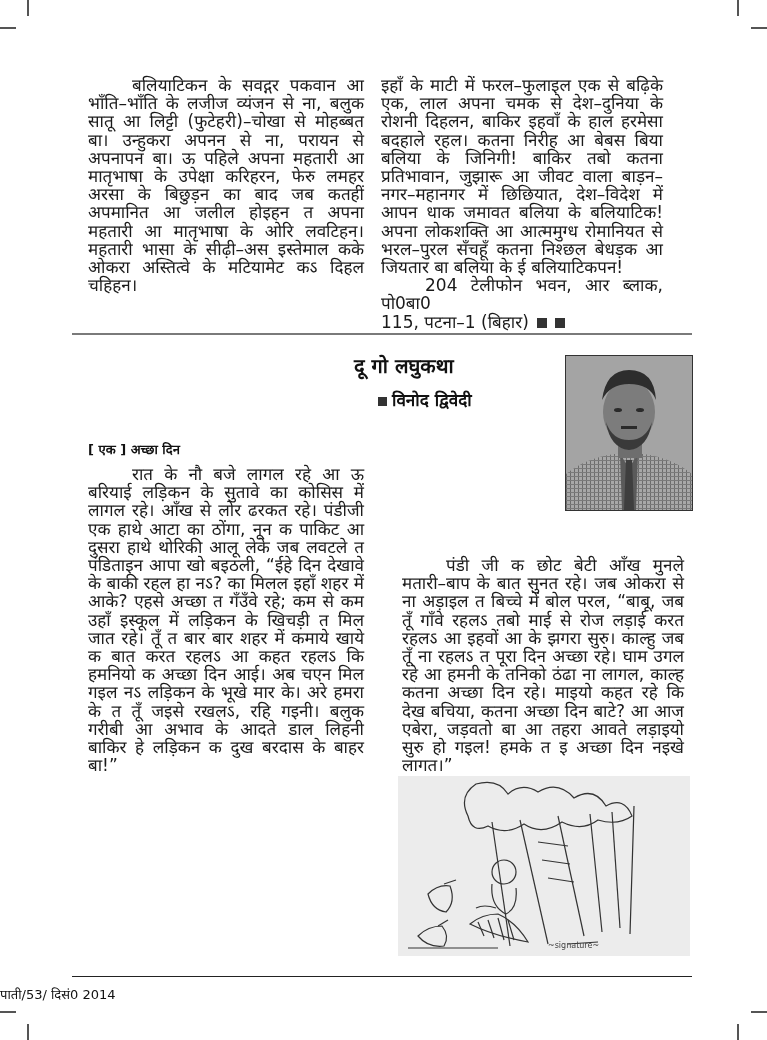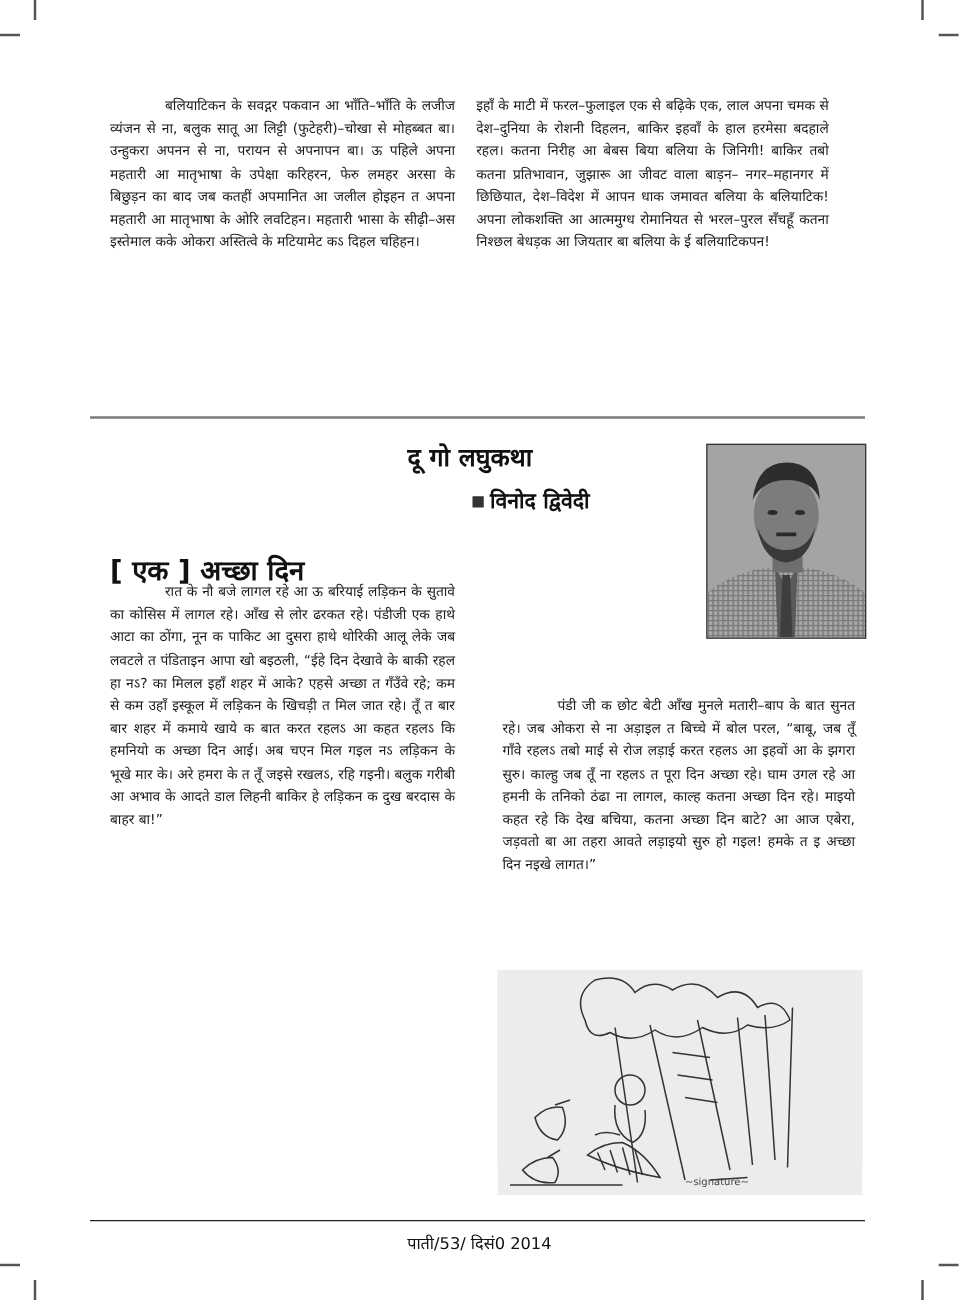--- a/index.html
+++ b/index.html
@@ -9,7 +9,7 @@
     font-family: "DejaVu Sans", "Liberation Sans", sans-serif;
   }
   .crop { position: absolute; background: #555; }
-  .col { position: absolute; font-size: 11px; line-height: 18.2px; text-align: justify; }
+  .col { position: absolute; font-size: 17px; line-height: 18.2px; text-align: justify; }
   .col p { margin: 0; text-indent: 0; }
   .col p.ind { text-indent: 44px; }
   .rule { position: absolute; height: 2px; background: #7a7a7a; }

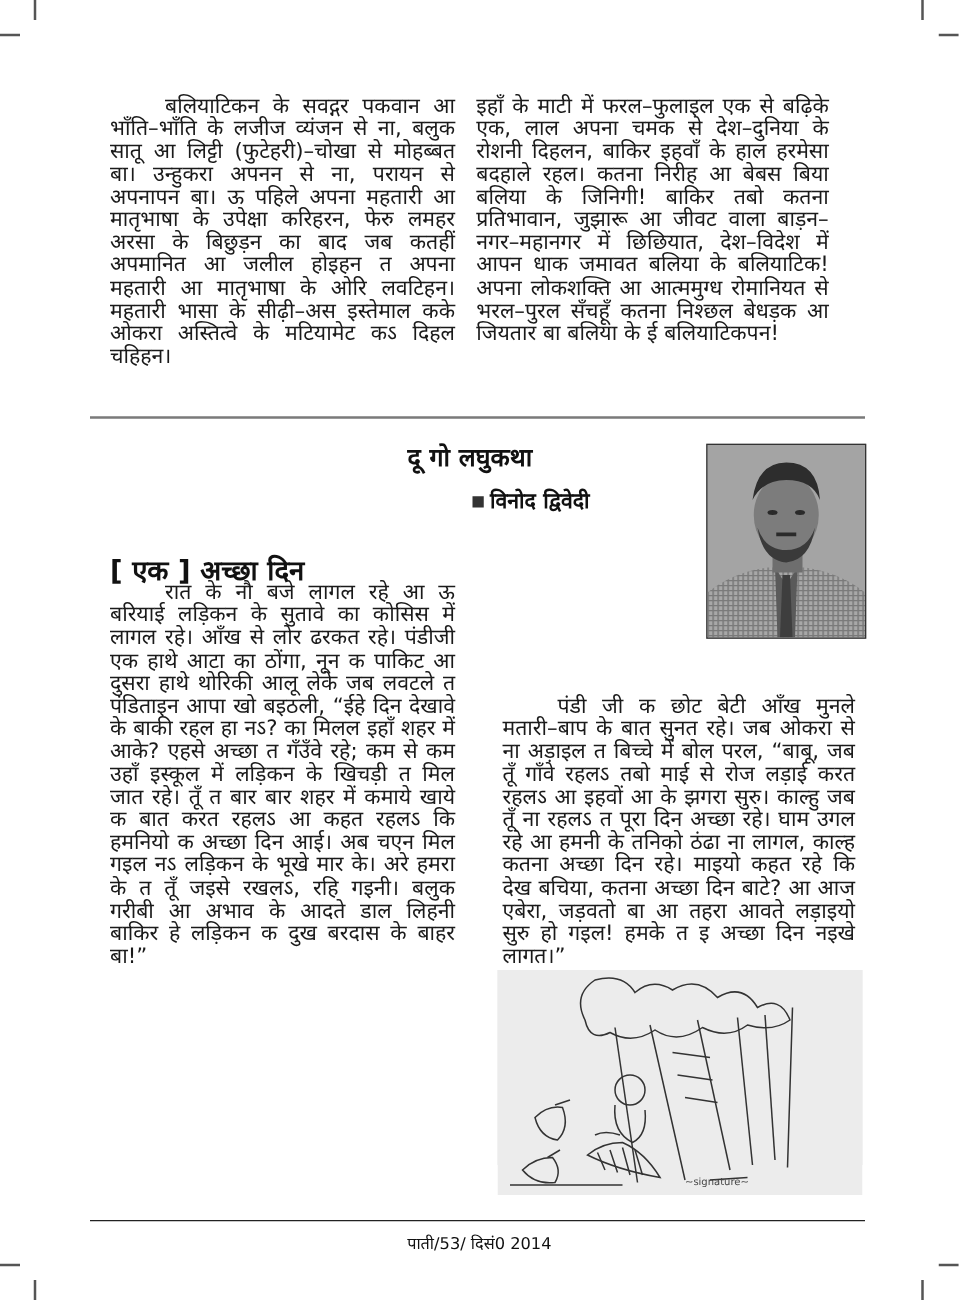--- a/index.html
+++ b/index.html
@@ -50,6 +50,7 @@
 
 <div class="col" style="left:381px;top:76px;width:282px;">
   <p>इहाँ के माटी में फरल–फुलाइल एक से बढ़िके एक, लाल अपना चमक से देश–दुनिया के रोशनी दिहलन, बाकिर इहवाँ के हाल हरमेसा बदहाले रहल। कतना निरीह आ बेबस बिया बलिया के जिनिगी! बाकिर तबो कतना प्रतिभावान, जुझारू आ जीवट वाला बाड़न– नगर–महानगर में छिछियात, देश–विदेश में आपन धाक जमावत बलिया के बलियाटिक! अपना लोकशक्ति आ आत्ममुग्ध रोमानियत से भरल–पुरल सँचहूँ कतना निश्छल बेधड़क आ जियतार बा बलिया के ई बलियाटिकपन!</p>
+  <p class="ind">204 टेलीफोन भवन, आर ब्लाक, पो0बा0</p>
 </div>
 
 <div class="rule" style="left:72px;top:333px;width:620px;"></div>

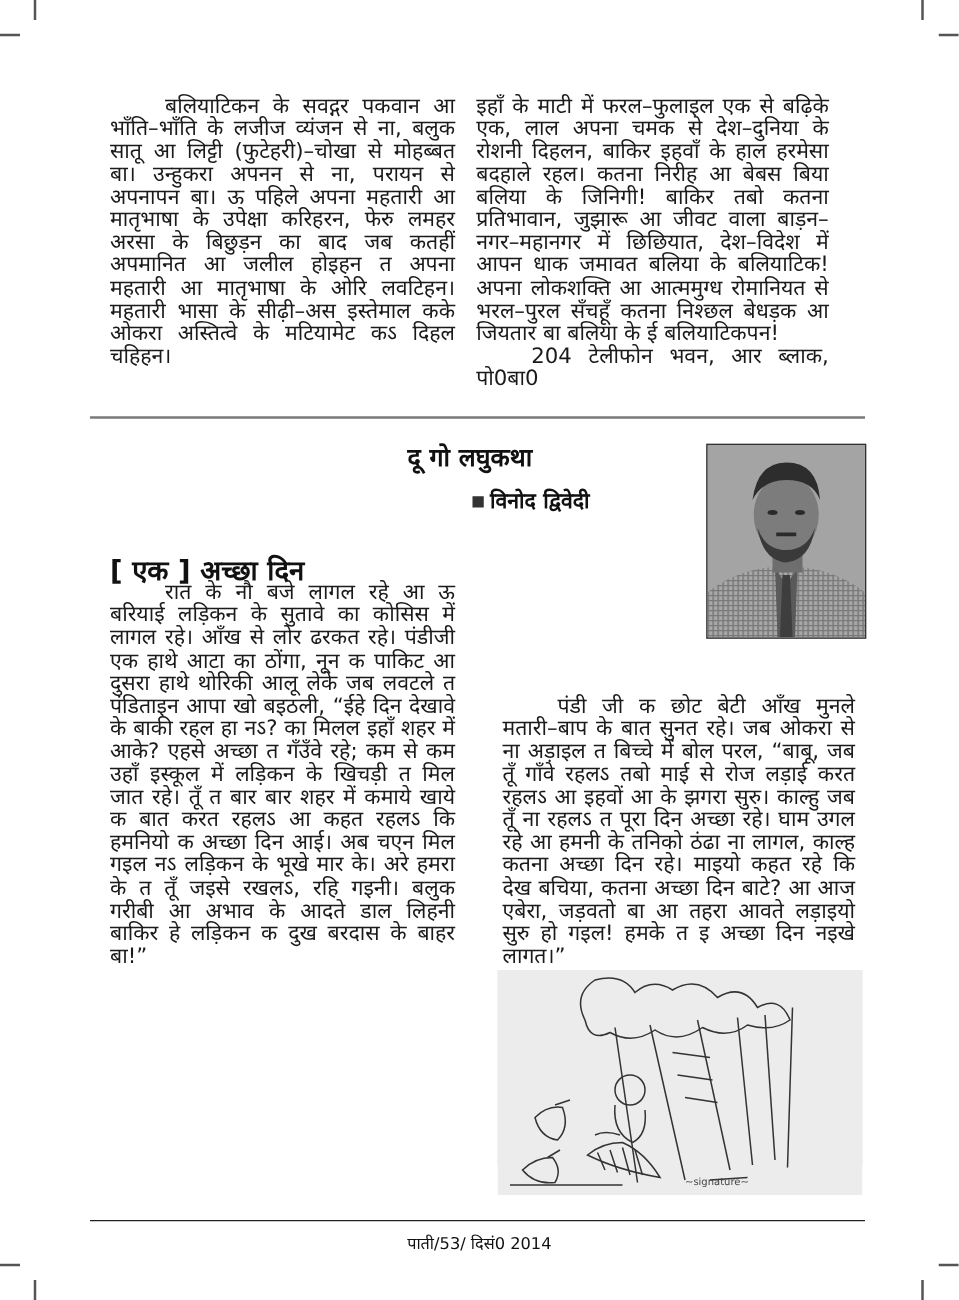--- a/index.html
+++ b/index.html
@@ -51,6 +51,10 @@
 <div class="col" style="left:381px;top:76px;width:282px;">
   <p>इहाँ के माटी में फरल–फुलाइल एक से बढ़िके एक, लाल अपना चमक से देश–दुनिया के रोशनी दिहलन, बाकिर इहवाँ के हाल हरमेसा बदहाले रहल। कतना निरीह आ बेबस बिया बलिया के जिनिगी! बाकिर तबो कतना प्रतिभावान, जुझारू आ जीवट वाला बाड़न– नगर–महानगर में छिछियात, देश–विदेश में आपन धाक जमावत बलिया के बलियाटिक! अपना लोकशक्ति आ आत्ममुग्ध रोमानियत से भरल–पुरल सँचहूँ कतना निश्छल बेधड़क आ जियतार बा बलिया के ई बलियाटिकपन!</p>
   <p class="ind">204 टेलीफोन भवन, आर ब्लाक, पो0बा0</p>
+  <p>
+    <span>115, पटना–1 (बिहार)</span>
+    <span class="endmarks"><span class="sq"></span><span class="sq"></span></span>
+  </p>
 </div>
 
 <div class="rule" style="left:72px;top:333px;width:620px;"></div>

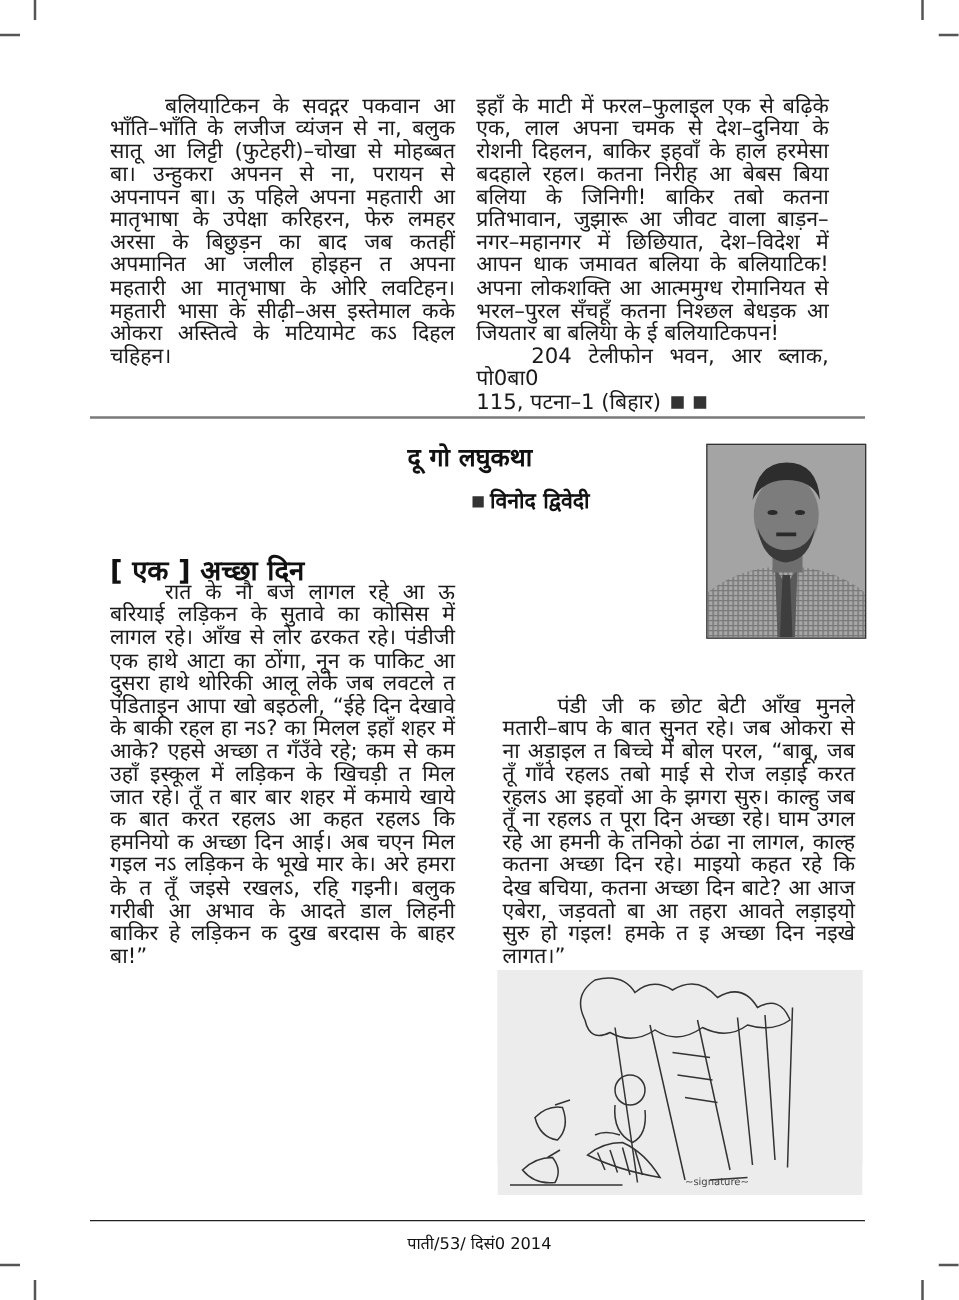--- a/index.html
+++ b/index.html
@@ -16,7 +16,7 @@
   .thin-rule { position: absolute; height: 1px; background: #222; }
   .title {
     position: absolute; font-family: "DejaVu Sans", sans-serif; font-weight: bold;
-    font-size: 20px; color: #111;
+    font-size: 20px; color: #111; margin-left: 28px;
   }
   .byline { position: absolute; font-size: 17px; font-weight: bold; color: #111; }
   .sq { display: inline-block; width: 9px; height: 9px; background: #333; margin-right: 5px; vertical-align: 0px; }

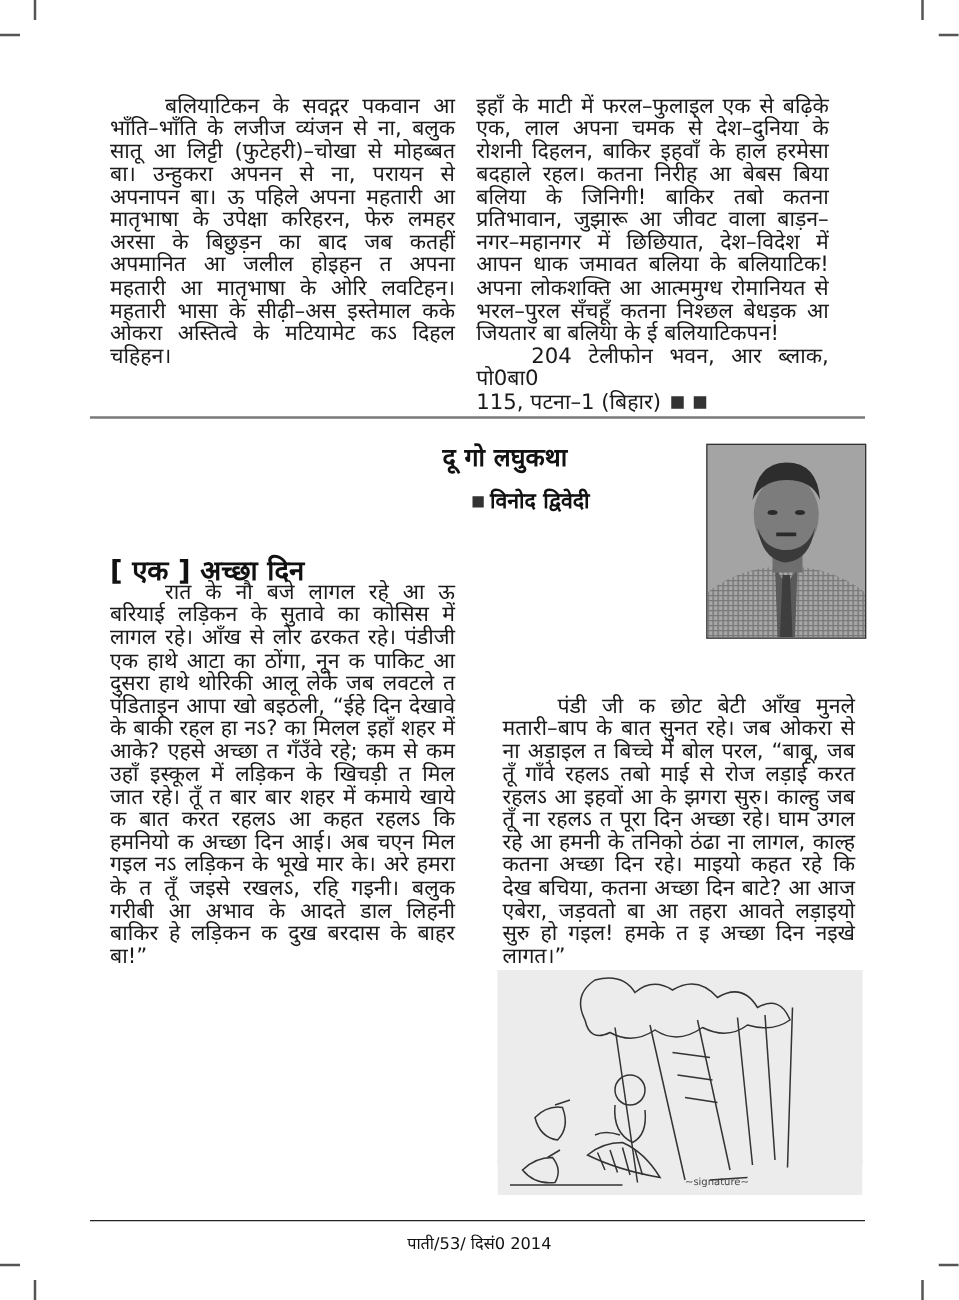--- a/index.html
+++ b/index.html
@@ -20,7 +20,7 @@
   }
   .byline { position: absolute; font-size: 17px; font-weight: bold; color: #111; }
   .sq { display: inline-block; width: 9px; height: 9px; background: #333; margin-right: 5px; vertical-align: 0px; }
-  .sub-title { position: absolute; font-weight: bold; font-size: 22px; color: #111; }
+  .sub-title { position: absolute; font-weight: bold; font-size: 13px; color: #111; }
   .photo {
     position: absolute; left: 565px; top: 355px; width: 126px; height: 154px;
     border: 1px solid #333; background: #9a9a9a; overflow: hidden;

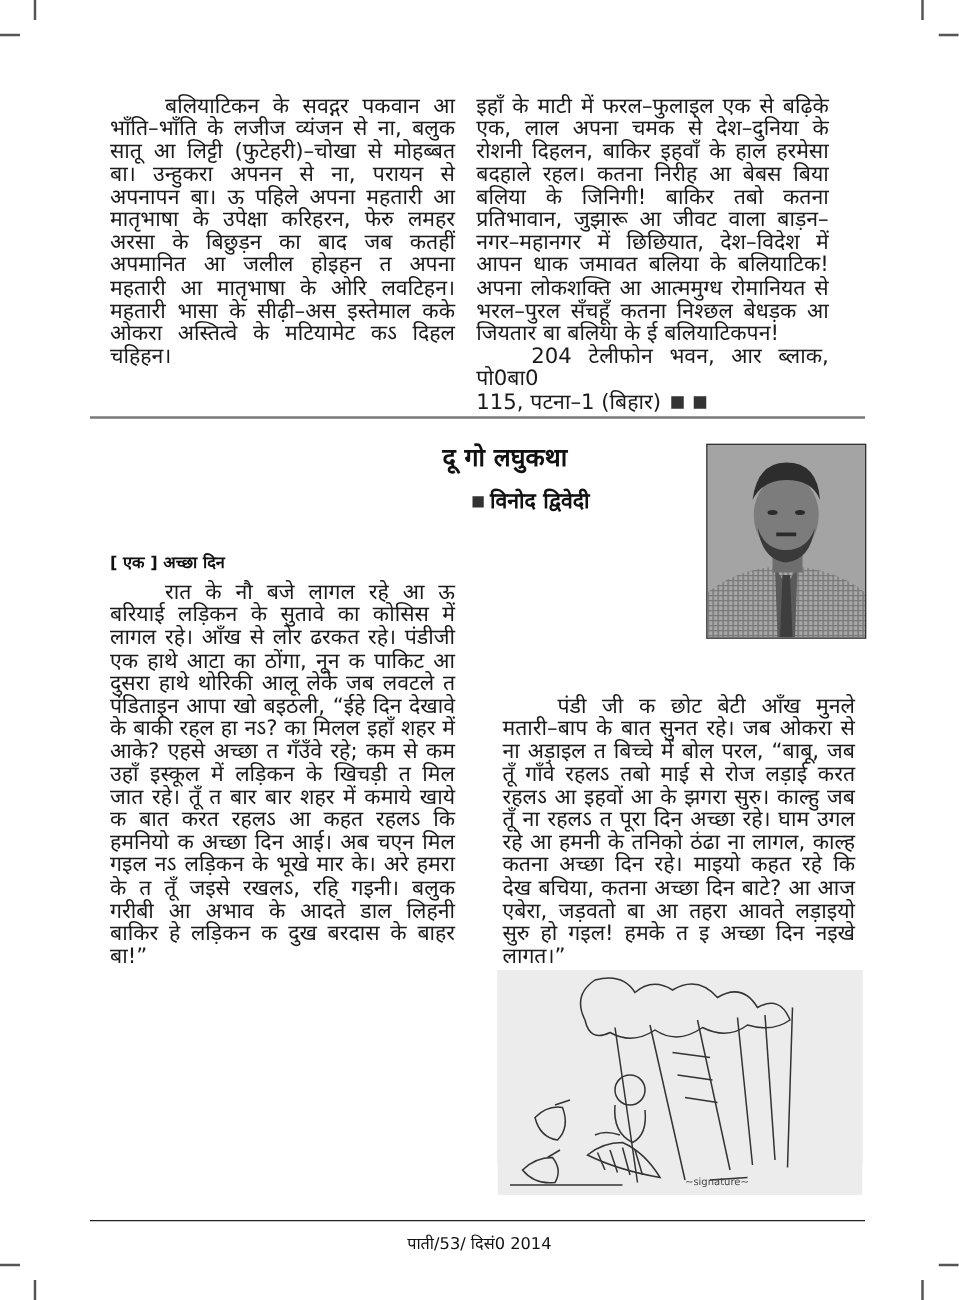--- a/index.html
+++ b/index.html
@@ -29,7 +29,7 @@
     position: absolute; left: 398px; top: 776px; width: 292px; height: 156px;
     background: #ececec;
   }
-  .footer { position: absolute; left: 0; width: 767px; top: 985px; text-align: center; font-size: 13px; color: #111; }
+  .footer { position: absolute; left: 0; width: 767px; top: 985px; text-align: left; font-size: 13px; color: #111; }
   .endmarks .sq { width: 10px; height: 10px; background: #333; margin-left: 3px; }
 </style>
 </head>

